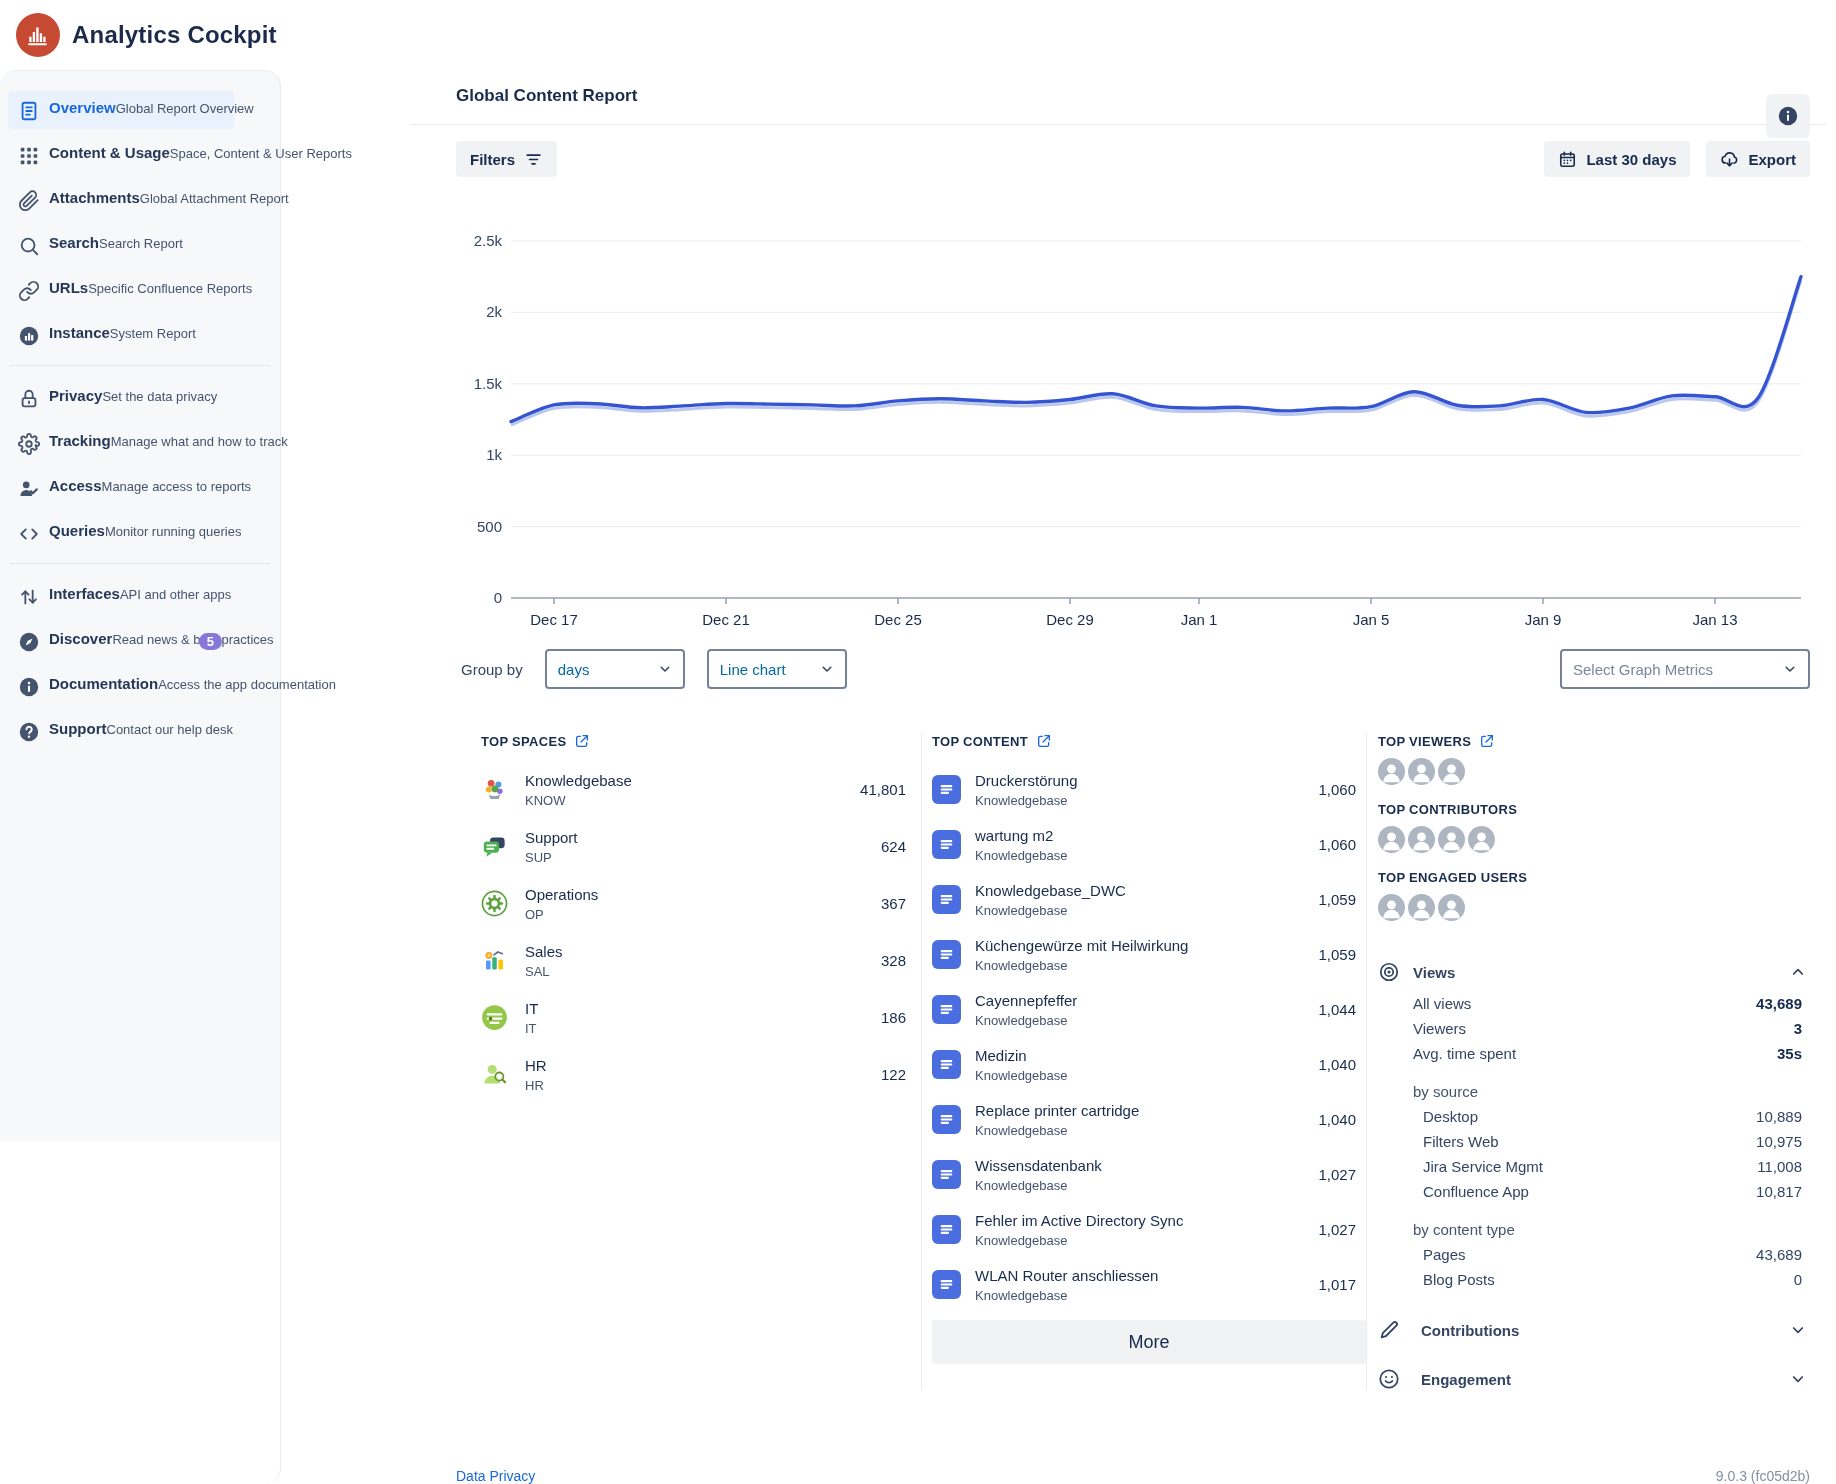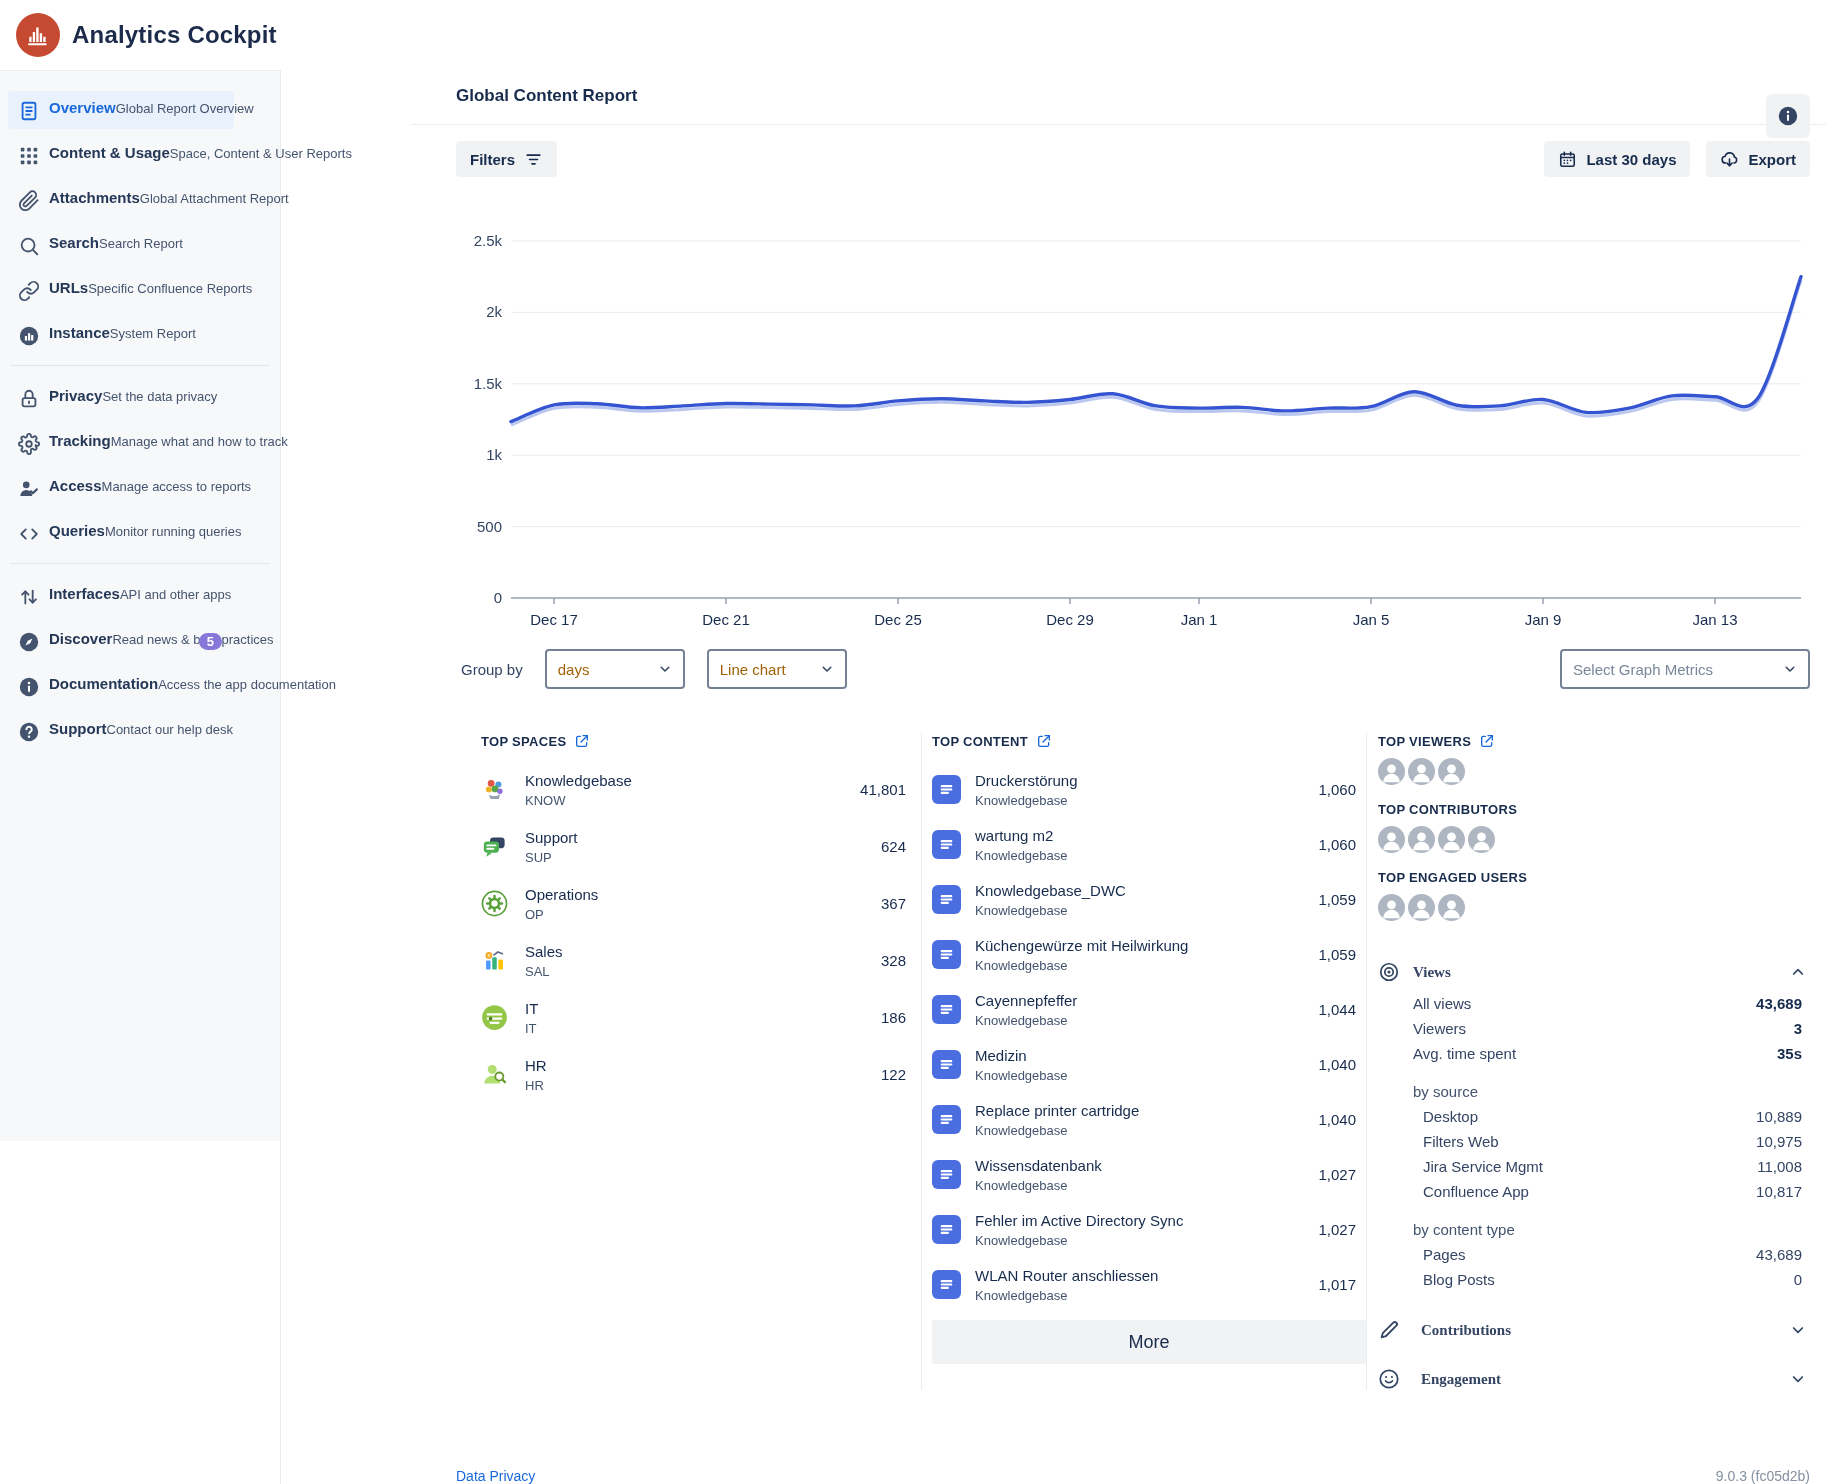--- a/index.html
+++ b/index.html
@@ -18,7 +18,7 @@
 
   
   .sidebar { width:281px; flex:none; min-height:1414px; border-right:1px solid #e9ebee; border-top:1px solid #eceef1;
-             background:linear-gradient(to bottom,#f7f8f9 0,#f7f8f9 1070px,#ffffff 1070px); }
+             background:linear-gradient(to bottom,#f7f8f9 0,#f7f8f9 1070px,#ffffff 1070px);border-radius:16px; }
   .nav { padding-top:20px; }
   .nav-item { display:flex; align-items:flex-start; width:226px; margin:0 0 7px 8px; padding:7px 6px 7px 10px; border-radius:4px; cursor:pointer; }
   .nav-item .icon { width:22px; height:22px; color:#44546f; margin-top:2px; flex:none; }

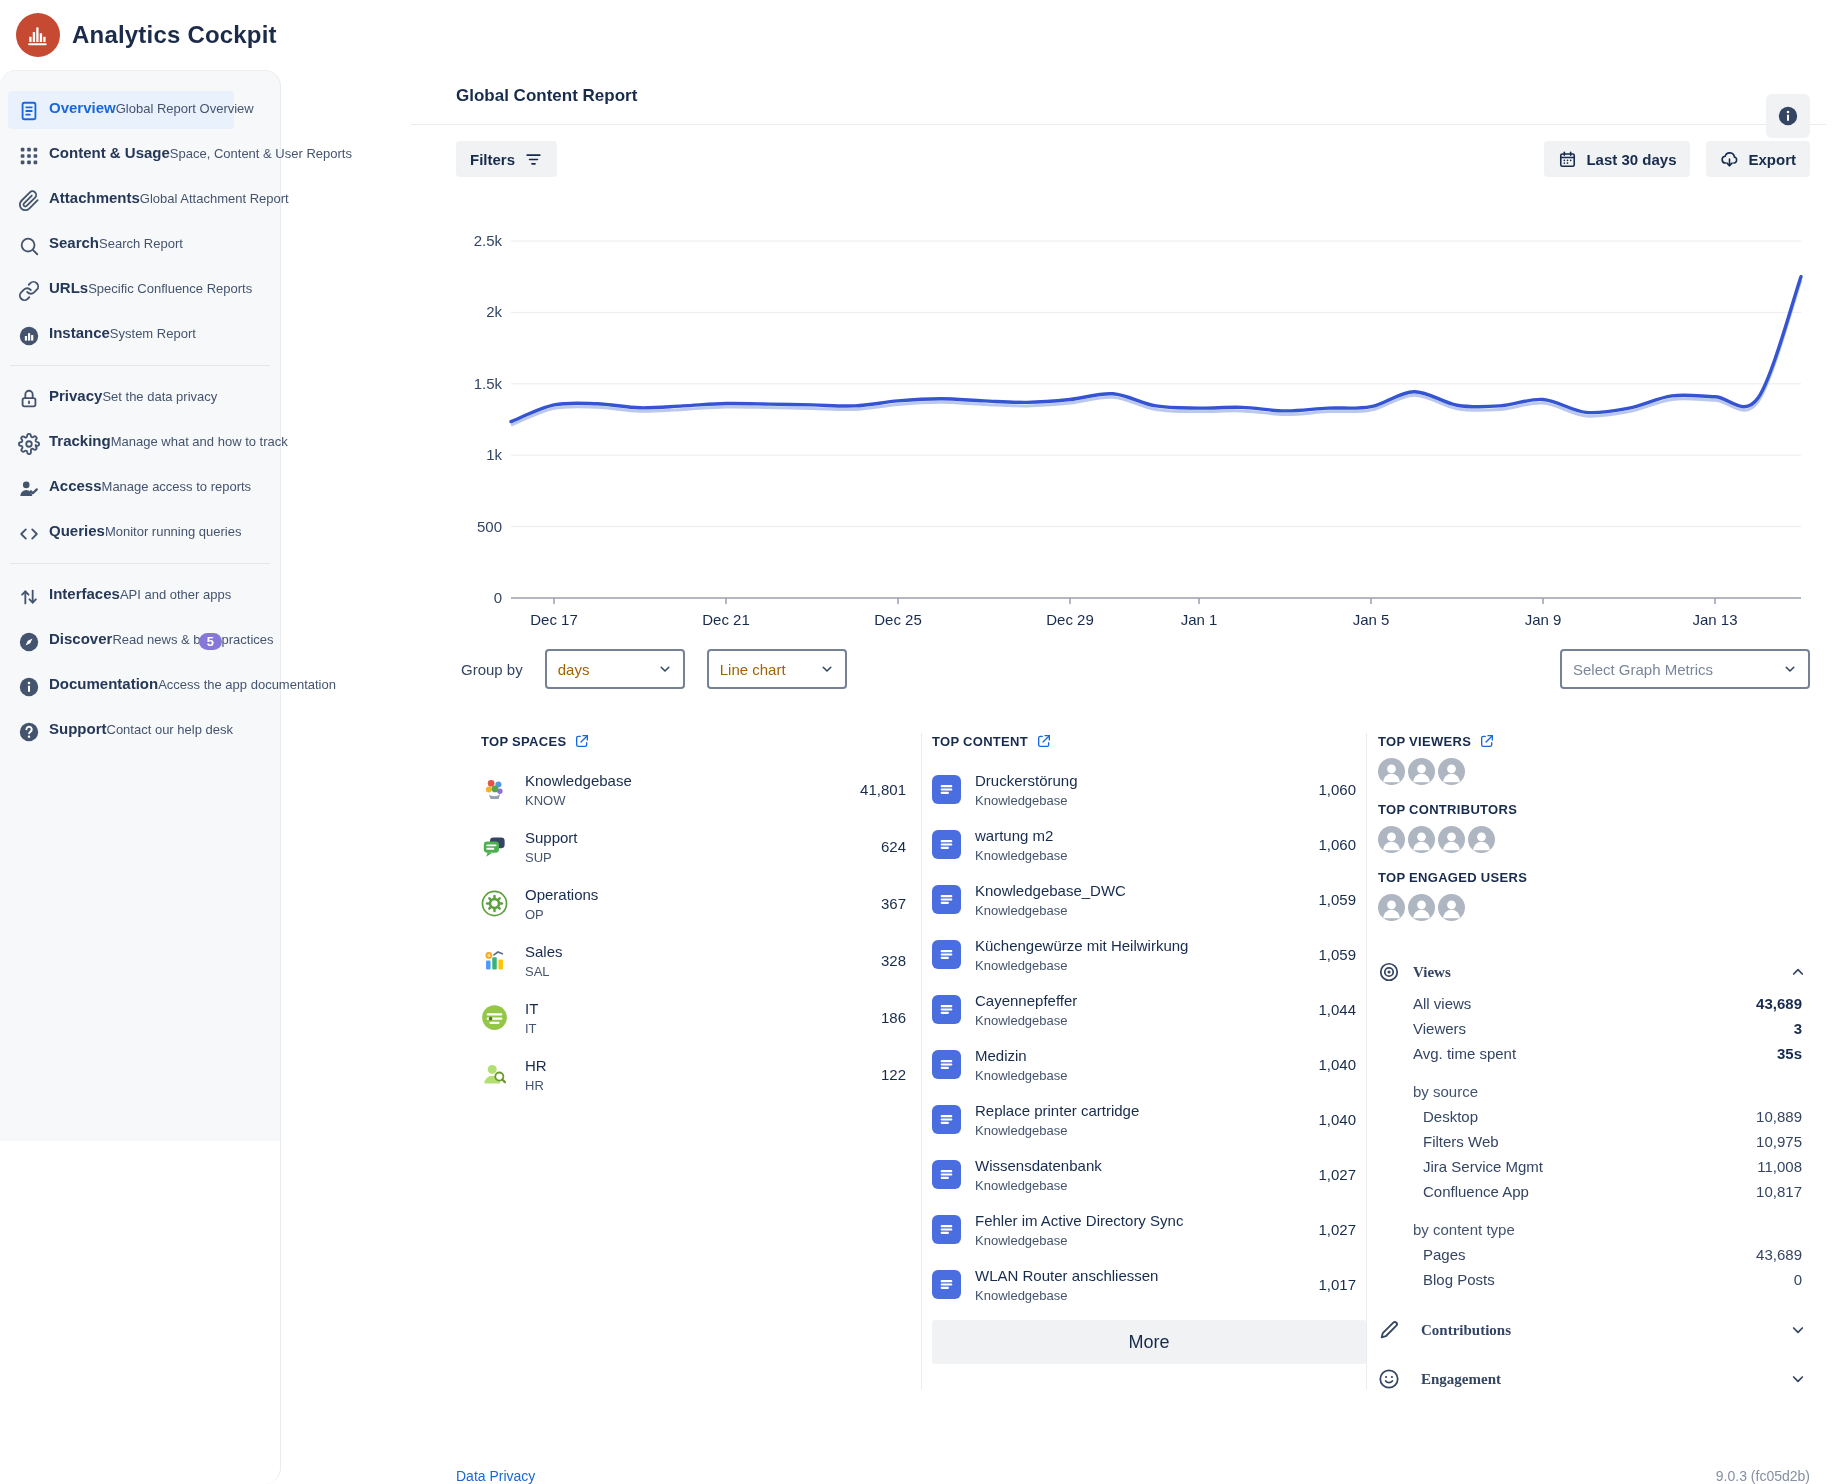--- a/index.html
+++ b/index.html
@@ -46,7 +46,7 @@
 
   .controls { display:flex; align-items:center; margin-top:12px; }
   .controls-label { font-size:15px; color:#344563; margin-left:5px; }
-  .select { height:40px; width:140px; border:2px solid #758195; border-radius:4px; background:#fff; display:flex; align-items:center; justify-content:space-between; padding:0 11px; font-size:15px; color:#a16207; cursor:pointer; }
+  .select { height:40px; width:140px; border:2px solid #758195; border-radius:4px; background:#fff; display:flex; align-items:center; justify-content:space-between; padding:0 11px; font-size:15px; color:#0369a1; cursor:pointer; }
   .select .icon { width:14px; height:14px; color:#344563; flex:none; }
   .select.placeholder { color:#7a869a; width:250px; margin-left:auto; }
   .sel-gap { margin-left:22px; }

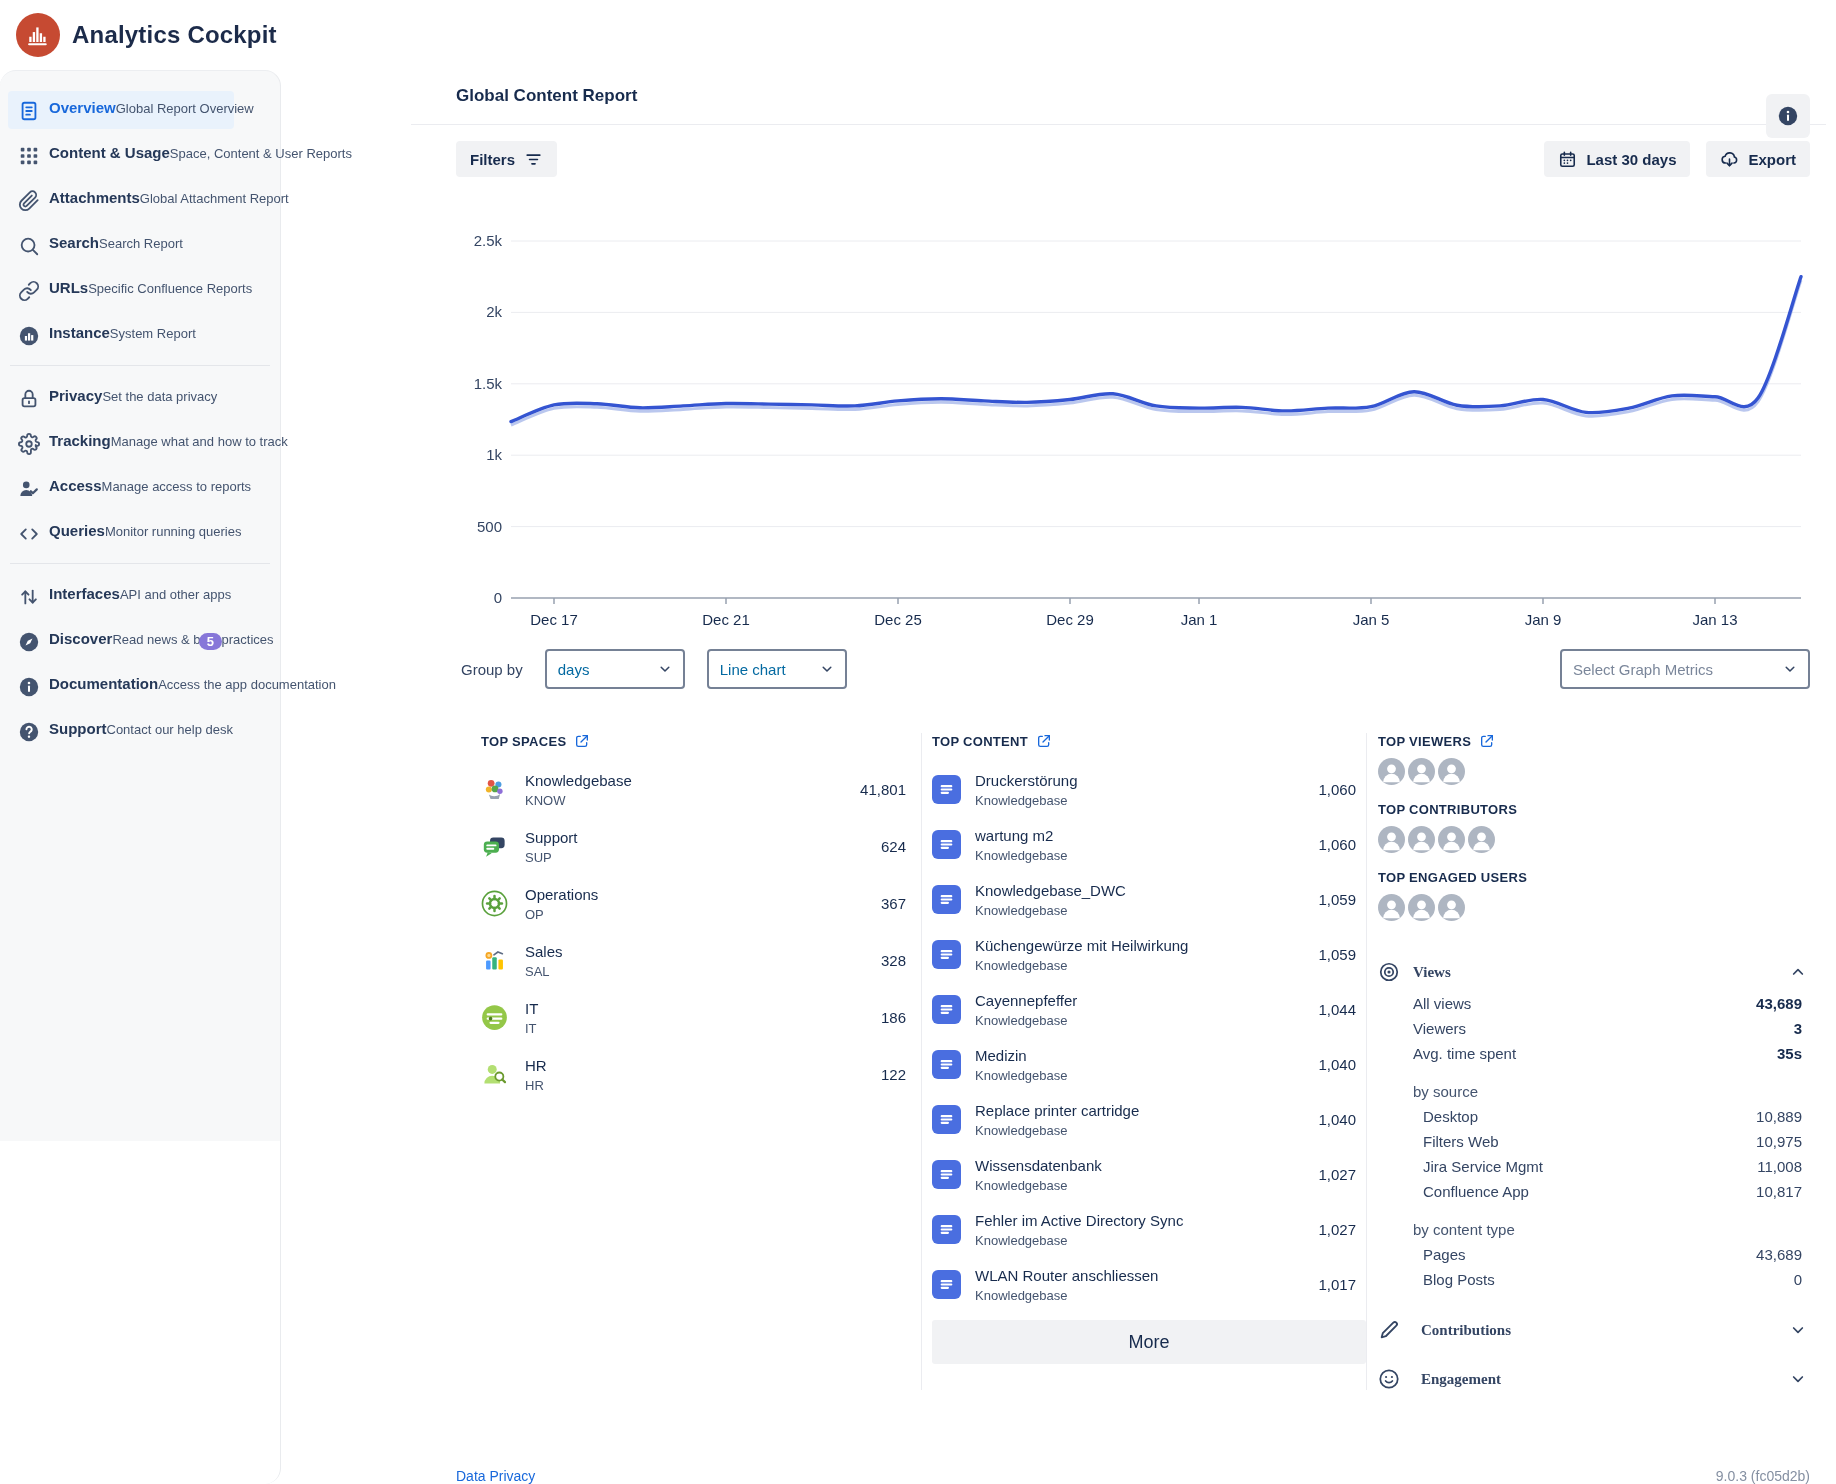--- a/index.html
+++ b/index.html
@@ -78,7 +78,7 @@
   .avatar { width:27px; height:27px; border-radius:50%; background:#aeb6c2; margin-right:3px; overflow:hidden; cursor:pointer; flex:none; }
 
   .metrics { margin-top:40px; }
-  .metric-head { display:flex; align-items:center; cursor:pointer;font-family:Liberation Serif, serif; }
+  .metric-head { display:flex; align-items:center; cursor:pointer; }
   .metric-head .m-icon { width:22px; height:22px; color:#344563; flex:none; }
   .metric-head .m-label { font-size:15px; font-weight:700; color:#344563; margin-left:13px; }
   .metric-head .m-chev { margin-left:auto; width:16px; height:16px; color:#344563; margin-right:4px; }

